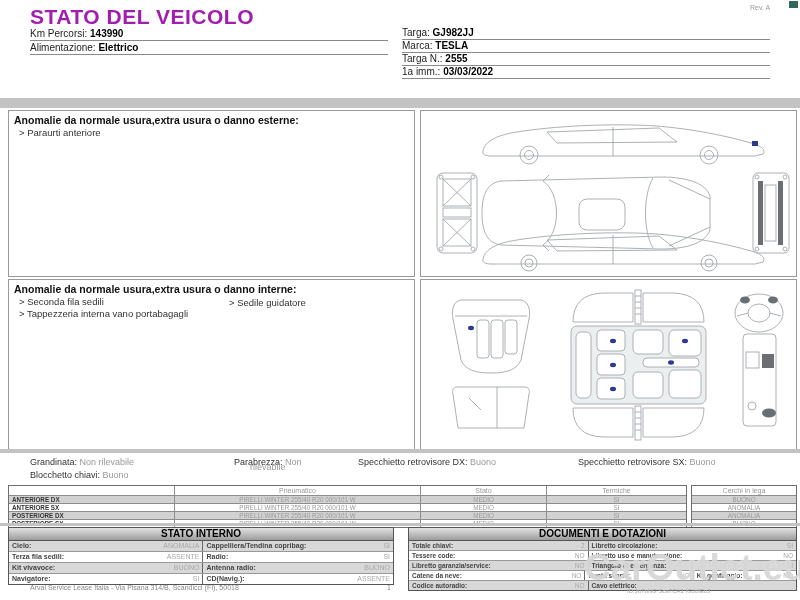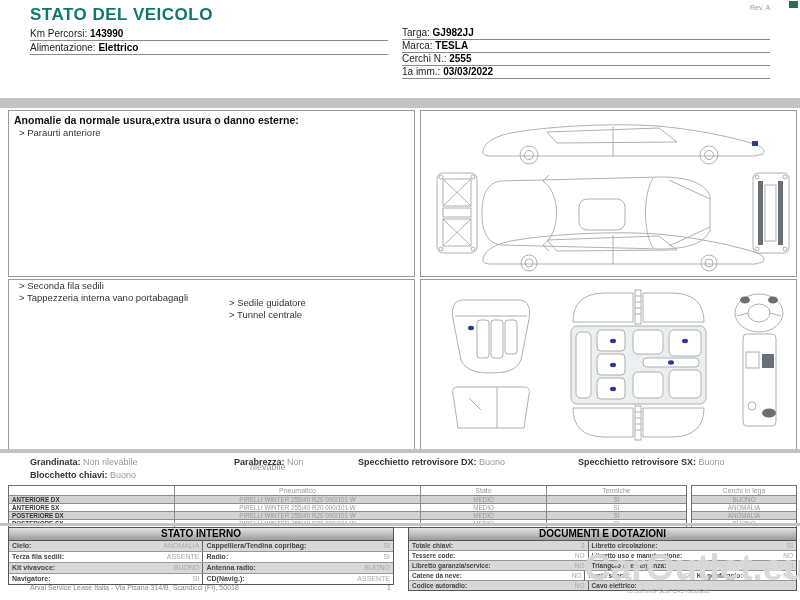--- a/index.html
+++ b/index.html
@@ -8,7 +8,7 @@
   .abs{position:absolute;}
 
   
-  .title{left:30px;top:5px;font-size:17px;font-weight:bold;letter-spacing:.5px;color:#0f766e;}
+  .title{left:30px;top:5px;font-size:21px;font-weight:bold;letter-spacing:.5px;color:#a21caf;}
   .rev{left:750px;top:4px;font-size:7px;color:#999;}
   .corner-mark{left:789px;top:1px;width:9px;height:7px;background:#2d6a5c;}
   .fields-left{left:30px;top:27px;width:358px;}

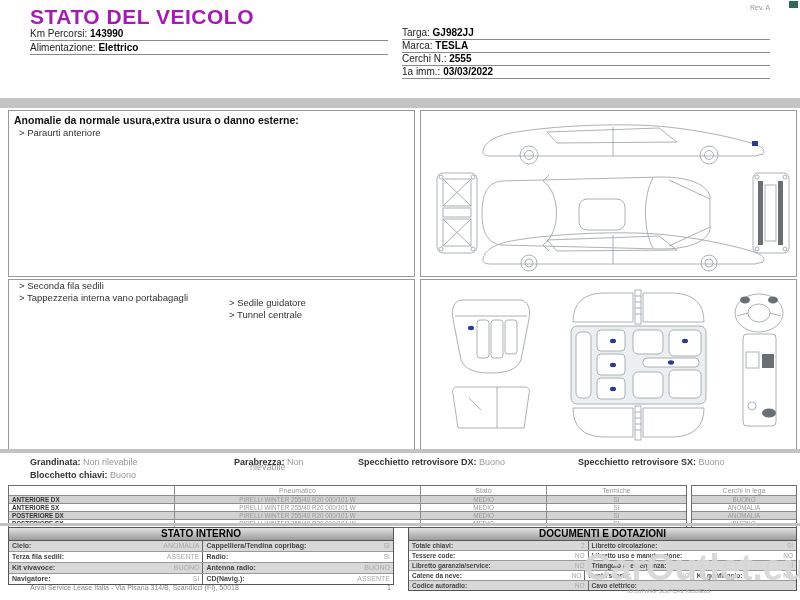--- a/index.html
+++ b/index.html
@@ -108,7 +108,7 @@
       <span class="fvalue">TESLA</span>
     </div>
     <div class="hrow">
-      <span class="flabel">Cerchi N.:</span>
+      <span class="flabel">Targa N.:</span>
       <span class="fvalue">2555</span>
     </div>
     <div class="hrow">

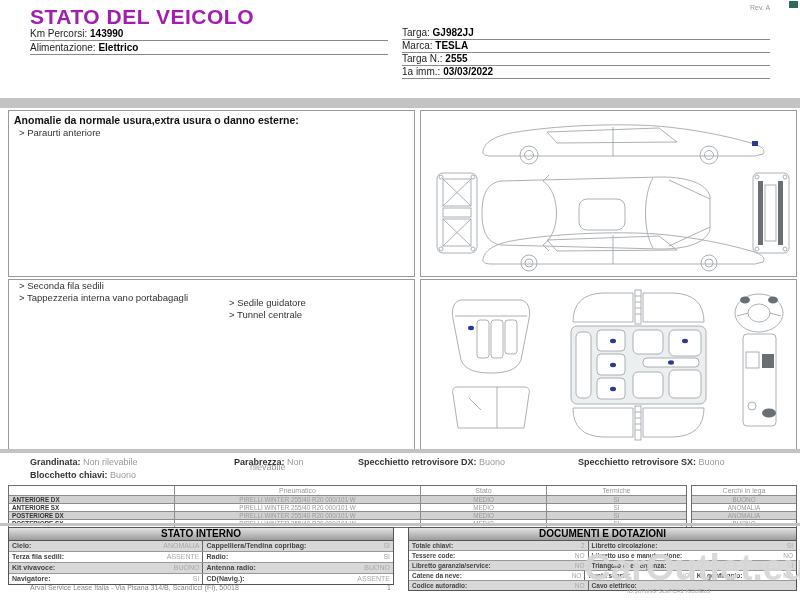--- a/index.html
+++ b/index.html
@@ -186,6 +186,7 @@
   </div>
 
   <div class="abs panel p-int-l">
+    <div class="p-title">Anomalie da normale usura,extra usura o danno interne:</div>
     <div class="p-item" style="width:190px;">&gt; Seconda fila sedili</div>
     <div class="p-item" style="width:190px;">&gt; Tappezzeria interna vano portabagagli</div>
     <div class="int-col-r">

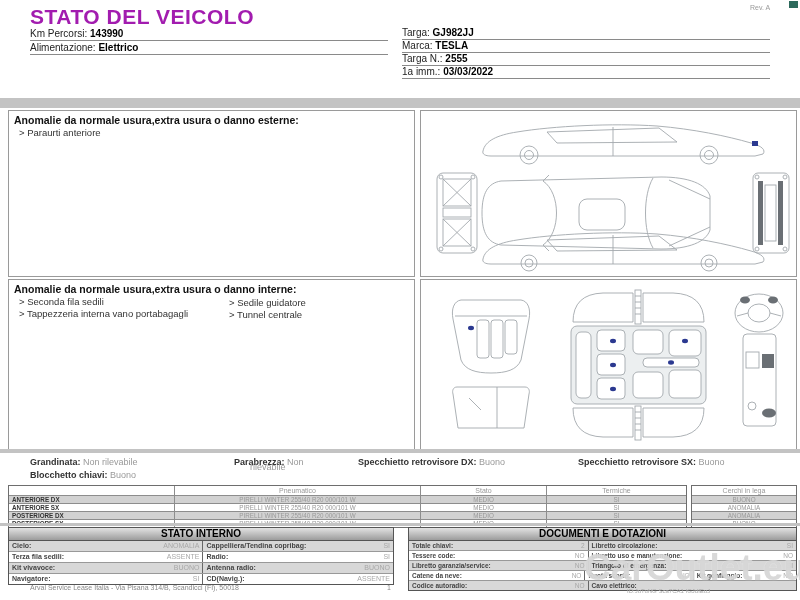--- a/index.html
+++ b/index.html
@@ -191,7 +191,6 @@
     <div class="p-item" style="width:190px;">&gt; Tappezzeria interna vano portabagagli</div>
     <div class="int-col-r">
       <div class="p-item">&gt; Sedile guidatore</div>
-      <div class="p-item">&gt; Tunnel centrale</div>
     </div>
   </div>
 

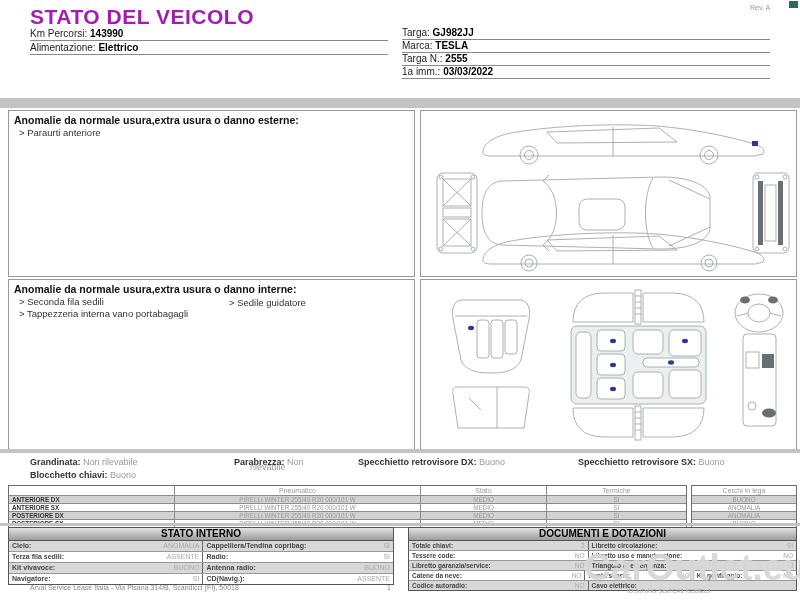--- a/index.html
+++ b/index.html
@@ -35,7 +35,7 @@
 
   
   .sum{font-size:9px;white-space:nowrap;}
-  .slabel{font-weight:bold;color:#333;margin-top:17px;}
+  .slabel{font-weight:normal;color:#333;margin-top:17px;}
   .sval{color:#999;}
   .overlap{position:absolute;left:0;top:5px;padding-left:16px;}
 

